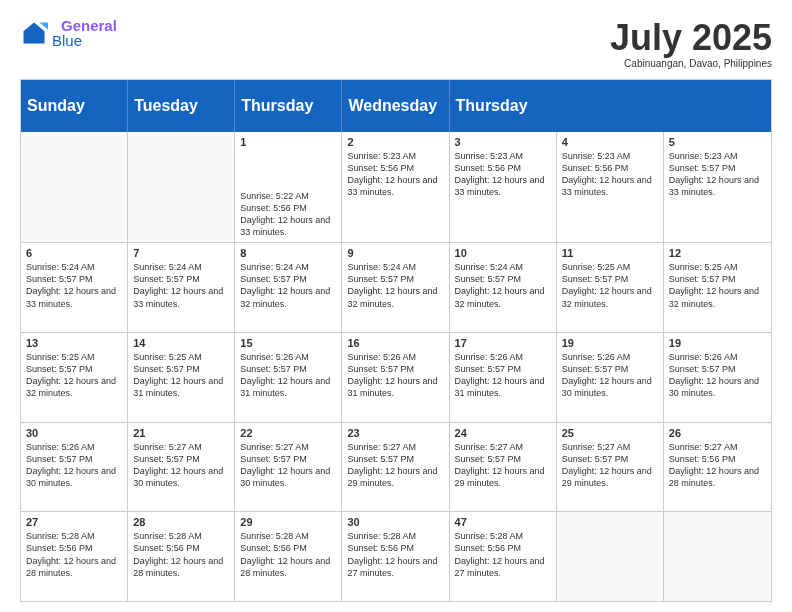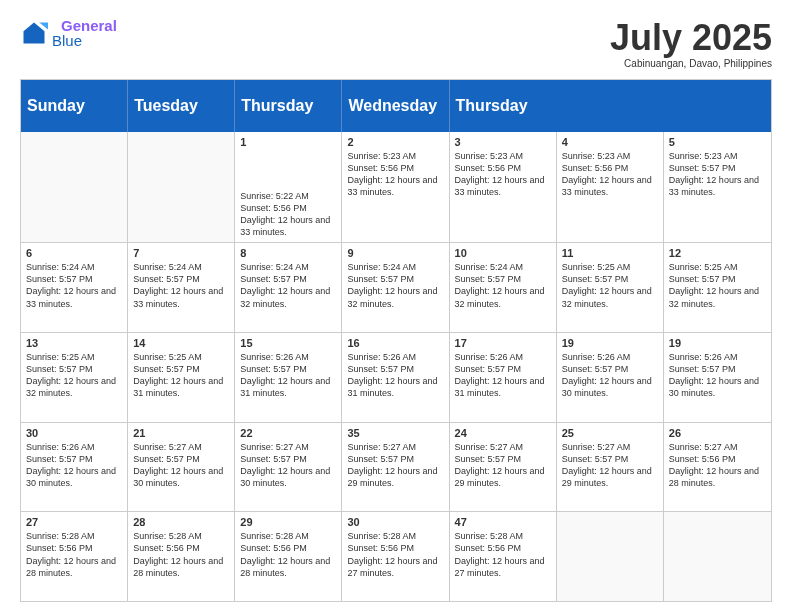--- a/index.html
+++ b/index.html
@@ -286,7 +286,7 @@
 Daylight: 12 hours and 30 minutes.</div>
           </div>
           <div class="cal-cell">
-            <span class="day-num">35</span>
+            <span class="day-num">23</span>
             <div class="day-info" style="white-space: pre-line;">Sunrise: 5:27 AM
 Sunset: 5:57 PM
 Daylight: 12 hours and 29 minutes.</div>

